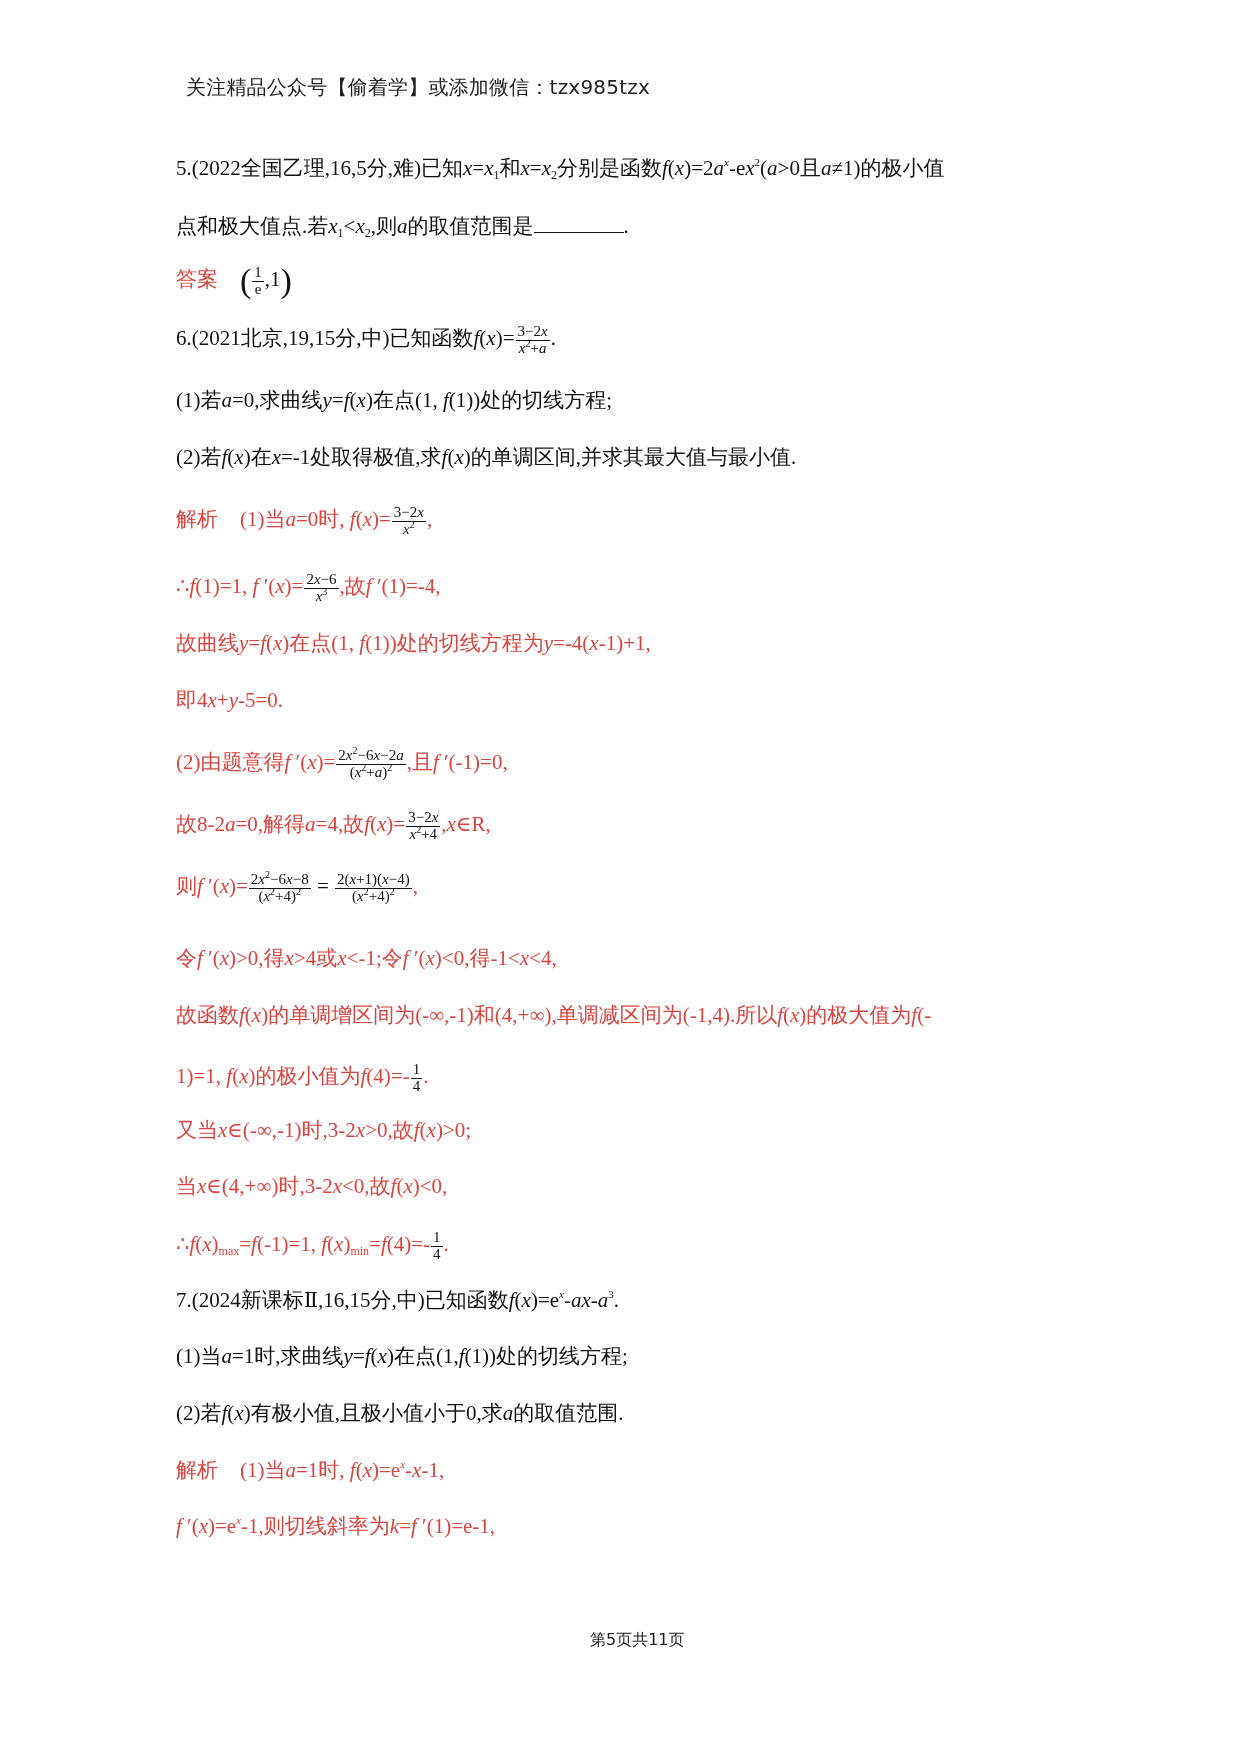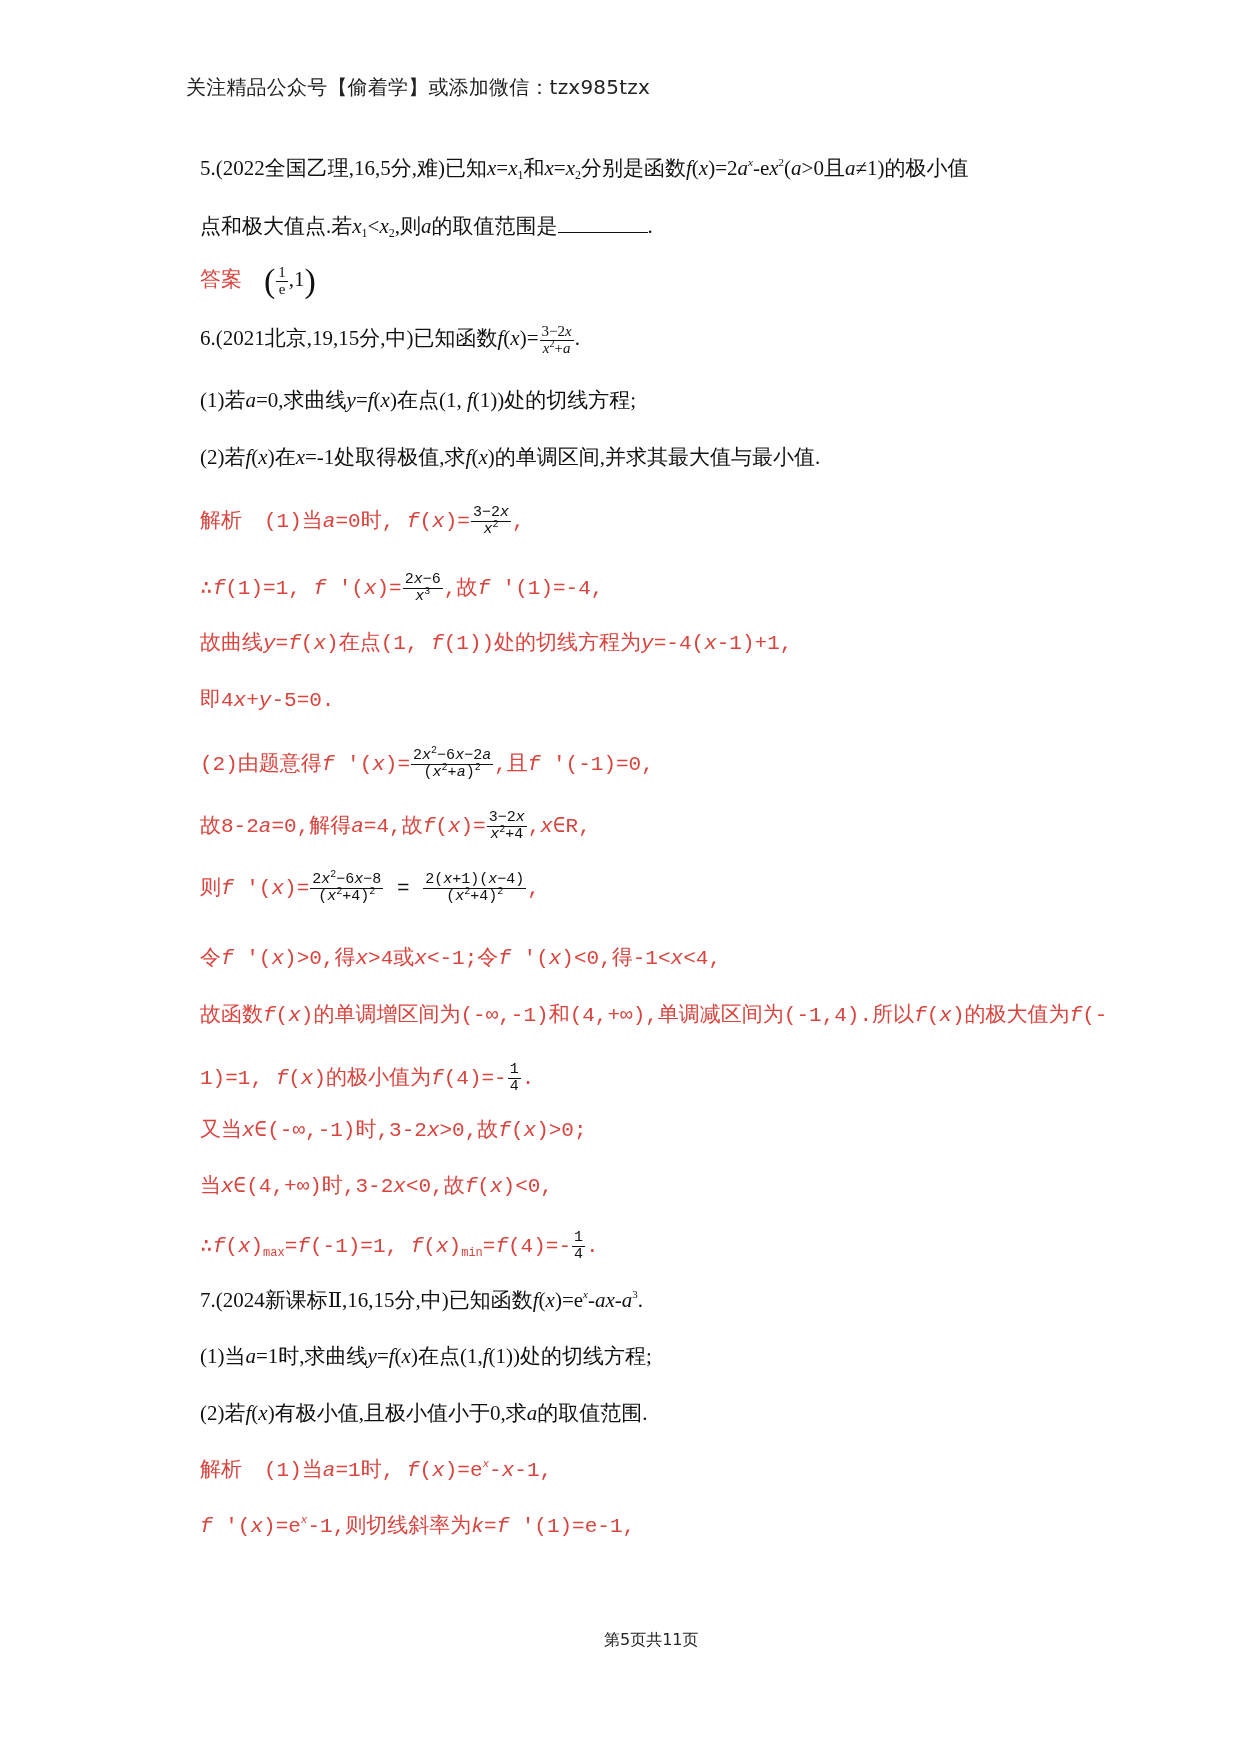--- a/index.html
+++ b/index.html
@@ -7,7 +7,7 @@
          font-family: "Liberation Serif", "DejaVu Serif", serif; color: #111; }
   .header { position: absolute; left: 186px; top: 74px; font-family: "DejaVu Sans", "Liberation Sans", sans-serif;
             font-size: 20px; color: #222; letter-spacing: 0.2px; }
-  .line { position: absolute; left: 200px; font-size: 21px; white-space: nowrap; line-height: 1; }
+  .line { position: absolute; left: 176px; font-size: 21px; white-space: nowrap; line-height: 1; }
   .red { color: #d9443e; font-family: Liberation Mono, monospace; }
   .label { margin-right: 22px; }
   i { font-style: italic; }

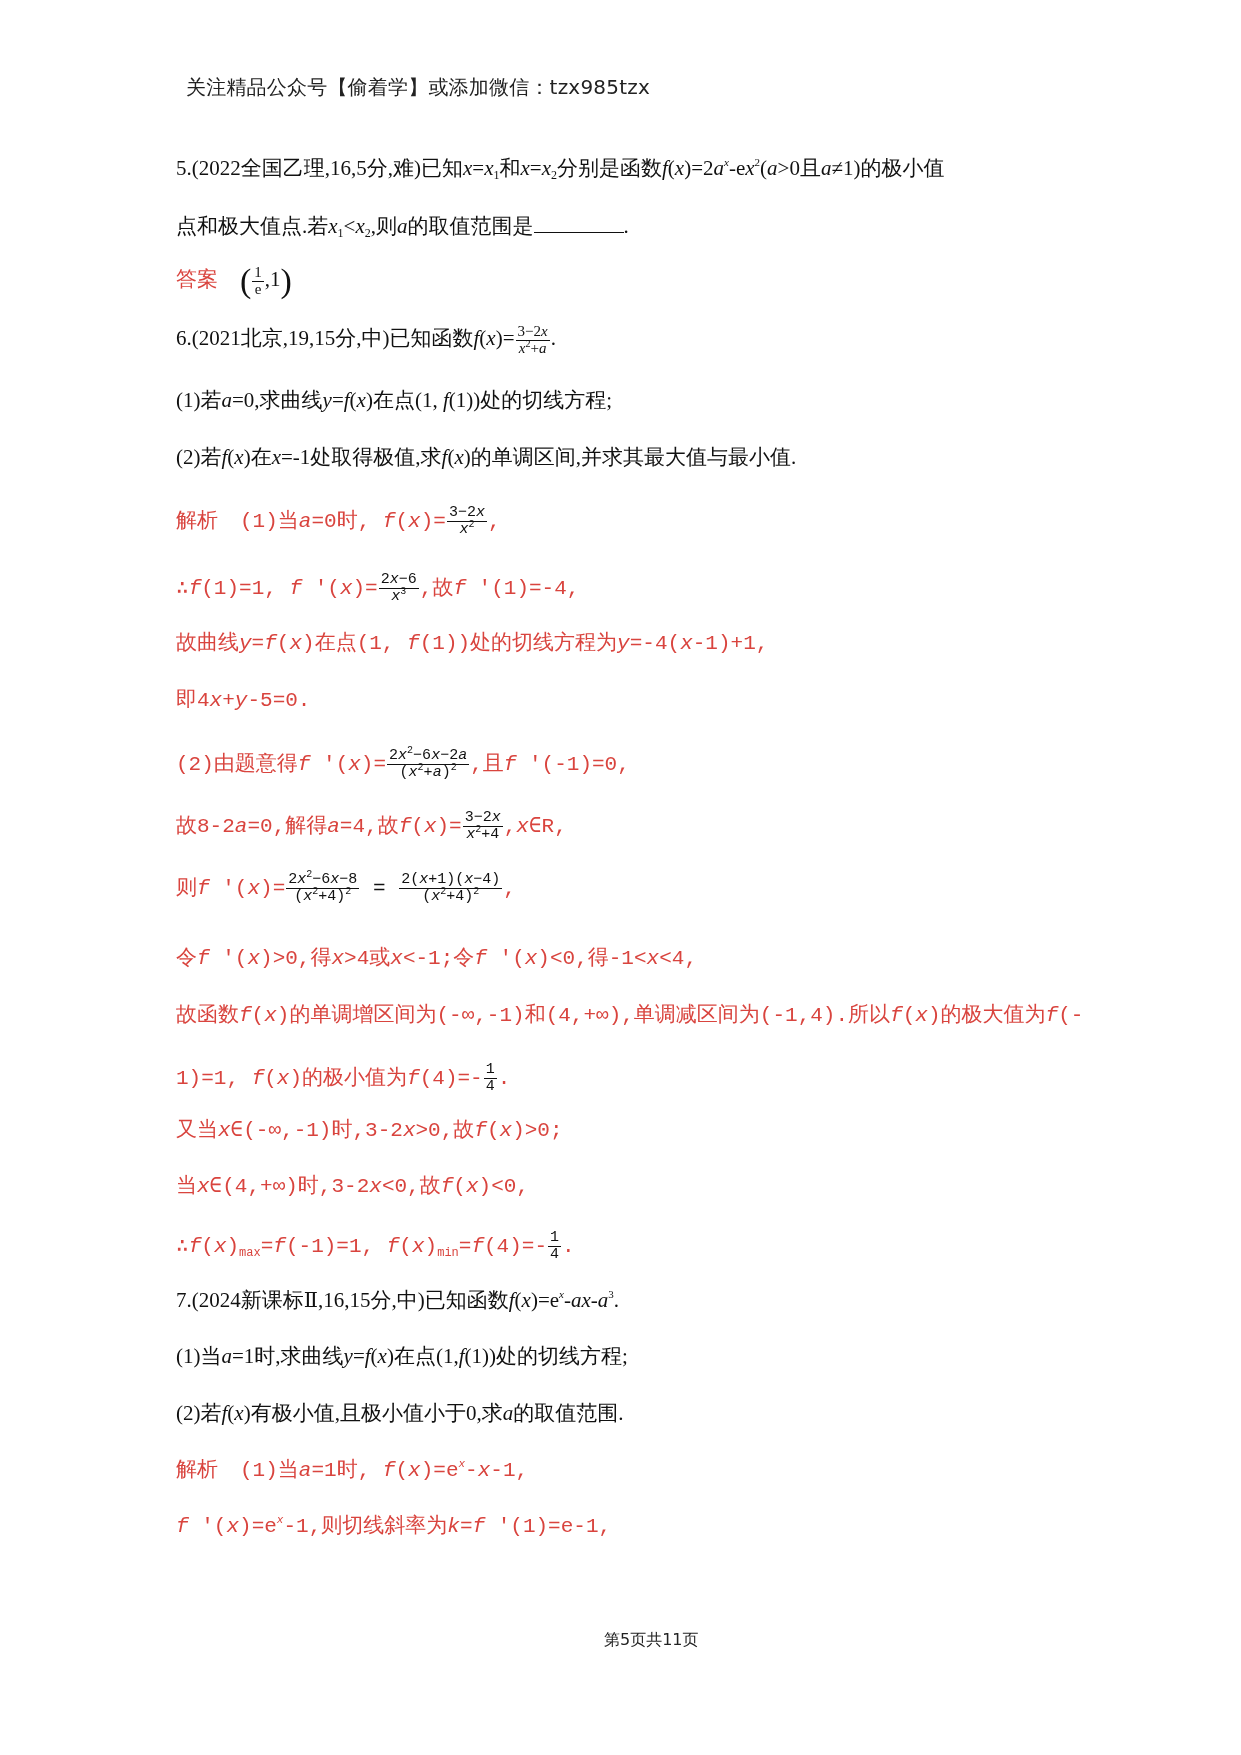--- a/index.html
+++ b/index.html
@@ -8,7 +8,7 @@
   .header { position: absolute; left: 186px; top: 74px; font-family: "DejaVu Sans", "Liberation Sans", sans-serif;
             font-size: 20px; color: #222; letter-spacing: 0.2px; }
   .line { position: absolute; left: 176px; font-size: 21px; white-space: nowrap; line-height: 1; }
-  .red { color: #d9443e; font-family: Liberation Mono, monospace; }
+  .red { color: #d9443e; }
   .label { margin-right: 22px; }
   i { font-style: italic; }
   sup { font-size: 11px; vertical-align: 9px; line-height: 0; }

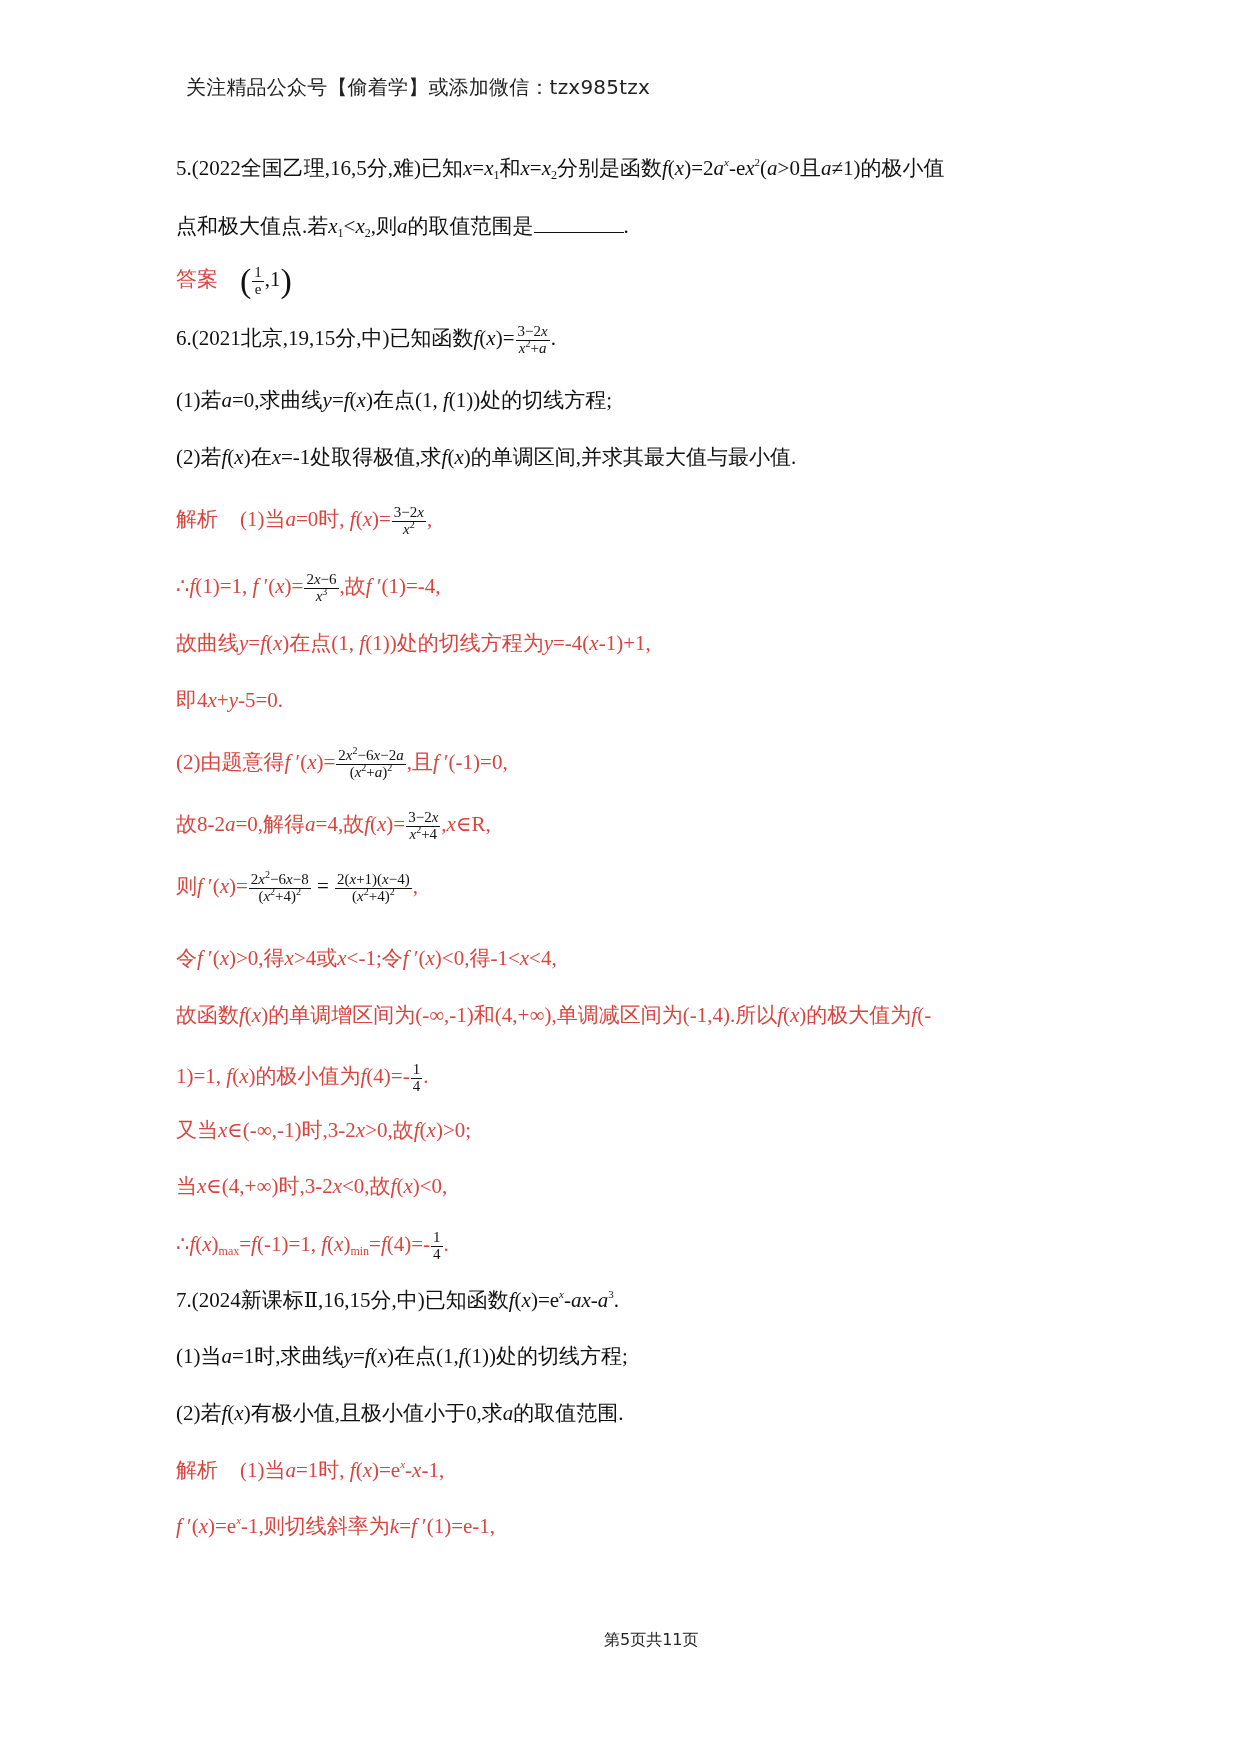--- a/index.html
+++ b/index.html
@@ -20,7 +20,7 @@
   .frac sup { font-size: 10px; vertical-align: 6px; }
   .blank { display: inline-block; width: 90px; border-bottom: 1px solid #111; height: 18px; vertical-align: baseline; }
   .paren { font-size: 34px; vertical-align: middle; font-weight: 300; }
-  .footer { position: absolute; left: 604px; top: 1630px; font-family: "DejaVu Sans", "Liberation Sans", sans-serif;
+  .footer { position: absolute; left: 590px; top: 1630px; font-family: "DejaVu Sans", "Liberation Sans", sans-serif;
             font-size: 16px; color: #222; text-align: right; }
 </style>
 </head>

